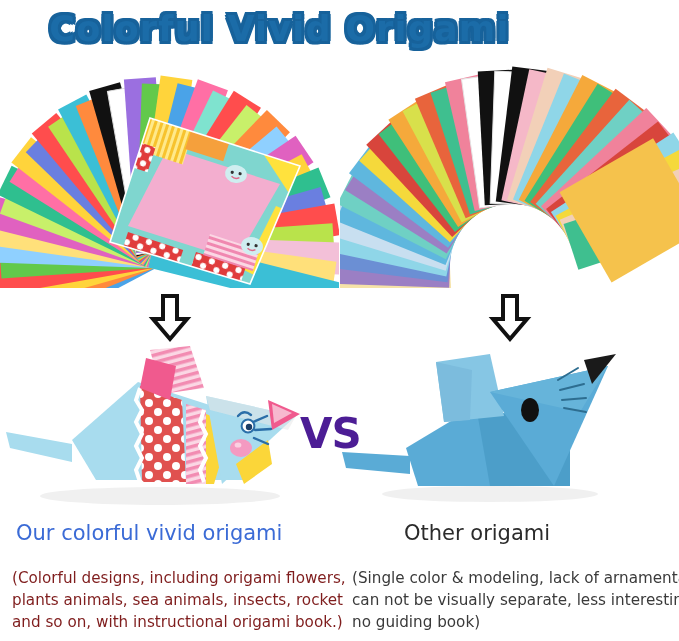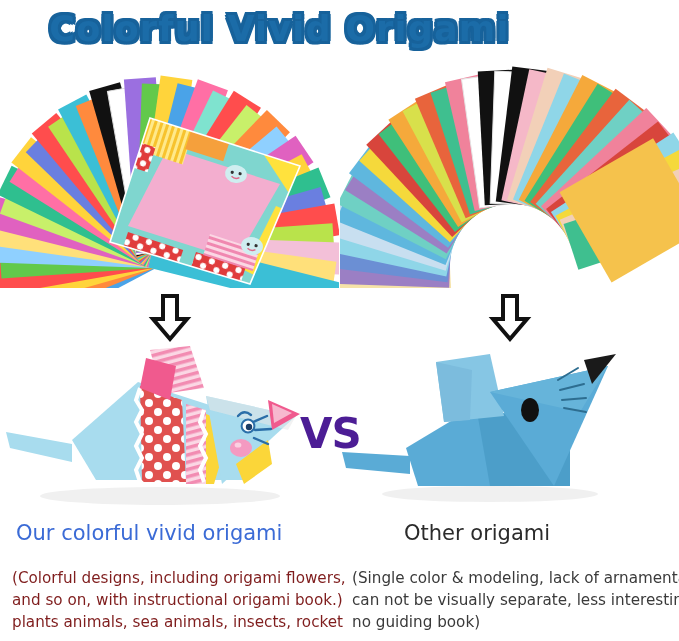--- a/index.html
+++ b/index.html
@@ -534,8 +534,8 @@
 
   <div class="body-text body-left">
     <div>(Colorful designs, including origami flowers,</div>
+    <div>plants animals, sea animals, insects, rocket</div>
     <div>and so on, with instructional origami book.)</div>
-    <div>plants animals, sea animals, insects, rocket</div>
   </div>
   <div class="body-text body-right">
     <div>(Single color &amp; modeling, lack of arnamental,</div>

